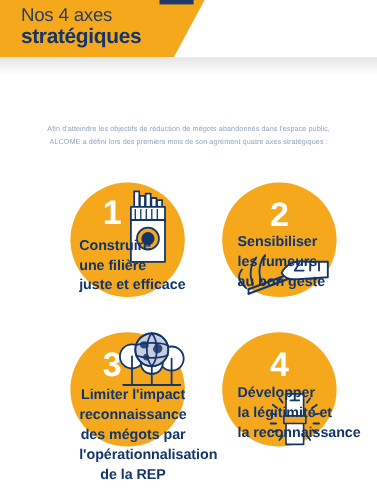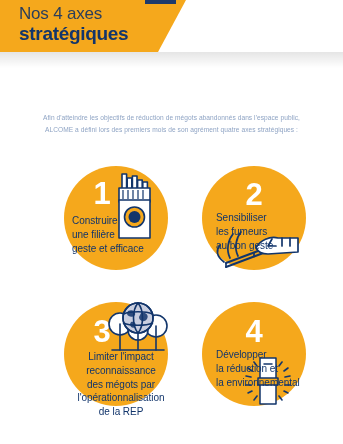--- a/index.html
+++ b/index.html
@@ -76,8 +76,8 @@
 
   .label{
     position:absolute;
-    color:#12356B;font-weight:normal;
-    font-size:10px;line-height:1.38;
+    color:#12356B;font-weight:bold;
+    font-size:13px;line-height:1.38;
     letter-spacing:-0.05px;
   }
   .c1 .label{left:8px;top:48px;width:92px;text-align:left;}

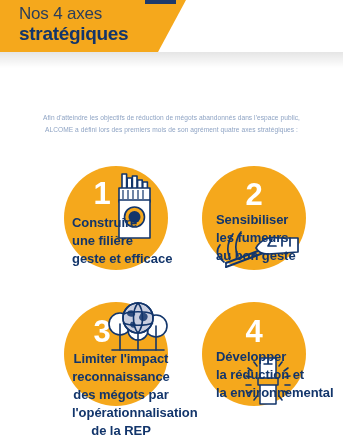--- a/index.html
+++ b/index.html
@@ -143,7 +143,7 @@
       <div class="label">
         <span>Construire</span>
         <span>une filière</span>
-        <span>geste et efficace</span>
+        <span>juste et efficace</span>
       </div>
     </div>
 

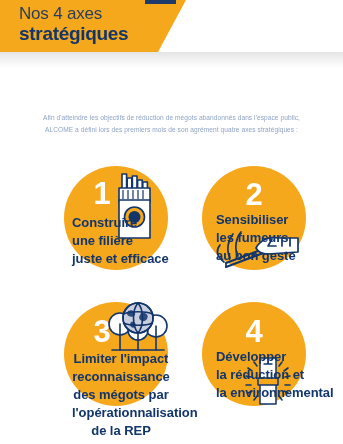--- a/index.html
+++ b/index.html
@@ -249,7 +249,7 @@
       </svg>
       <div class="label">
         <span>Développer</span>
-        <span>la réduction et</span>
+        <span>la légitimité et</span>
         <span>la environnemental</span>
       </div>
     </div>

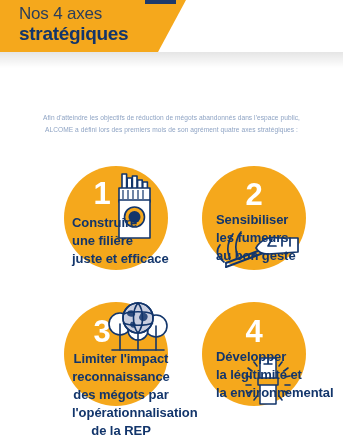--- a/index.html
+++ b/index.html
@@ -250,7 +250,7 @@
       <div class="label">
         <span>Développer</span>
         <span>la légitimité et</span>
-        <span>la environnemental</span>
+        <span>la reconnaissance</span>
       </div>
     </div>
 

